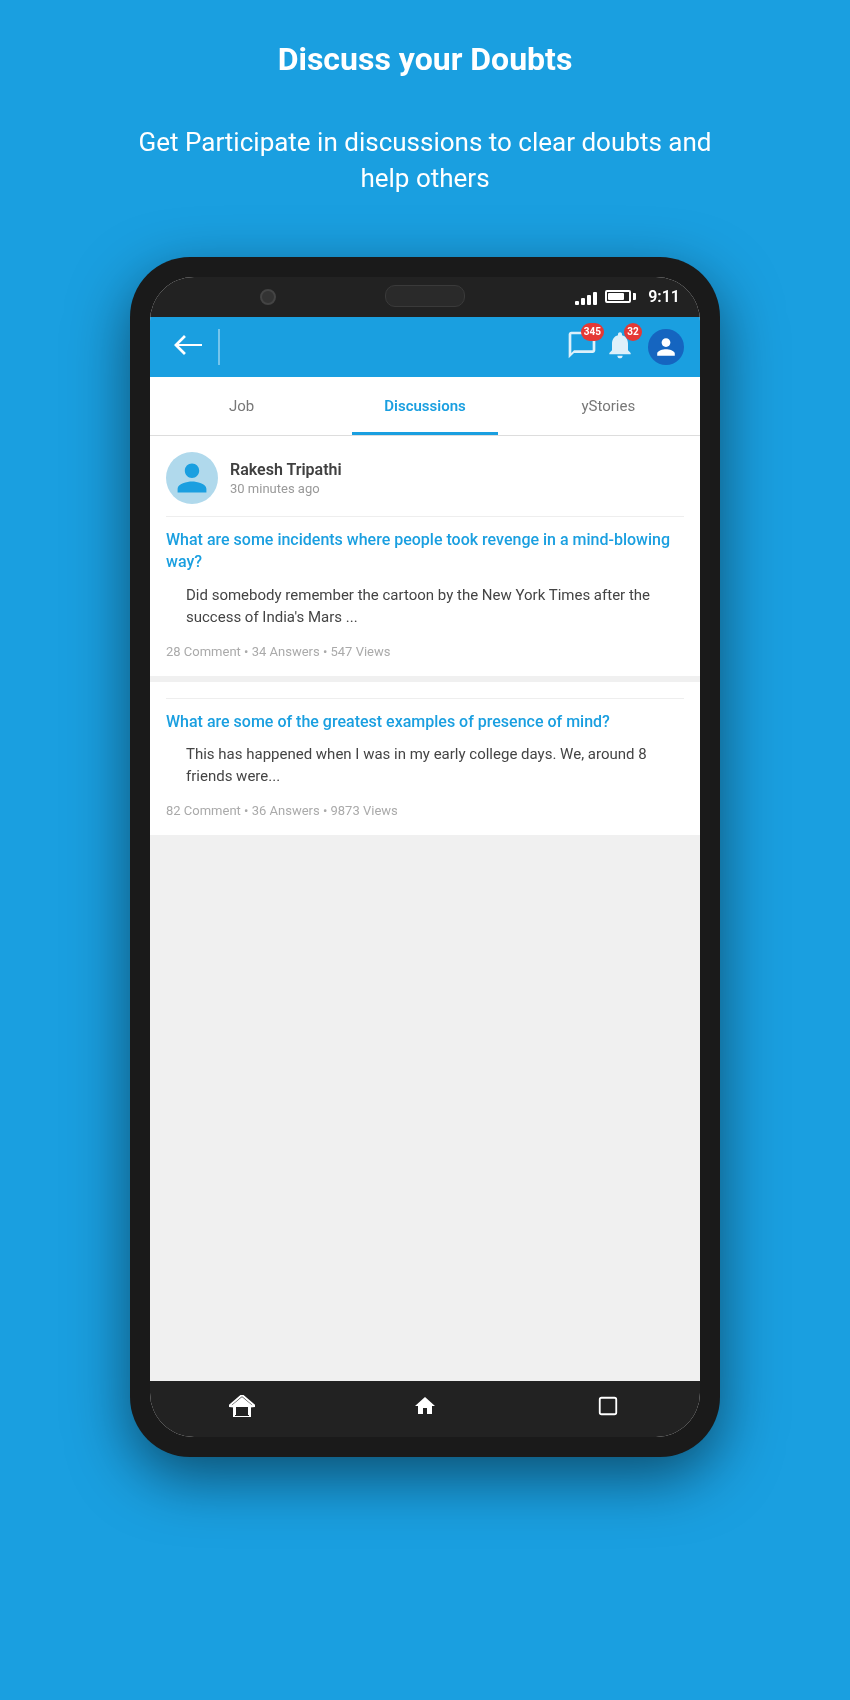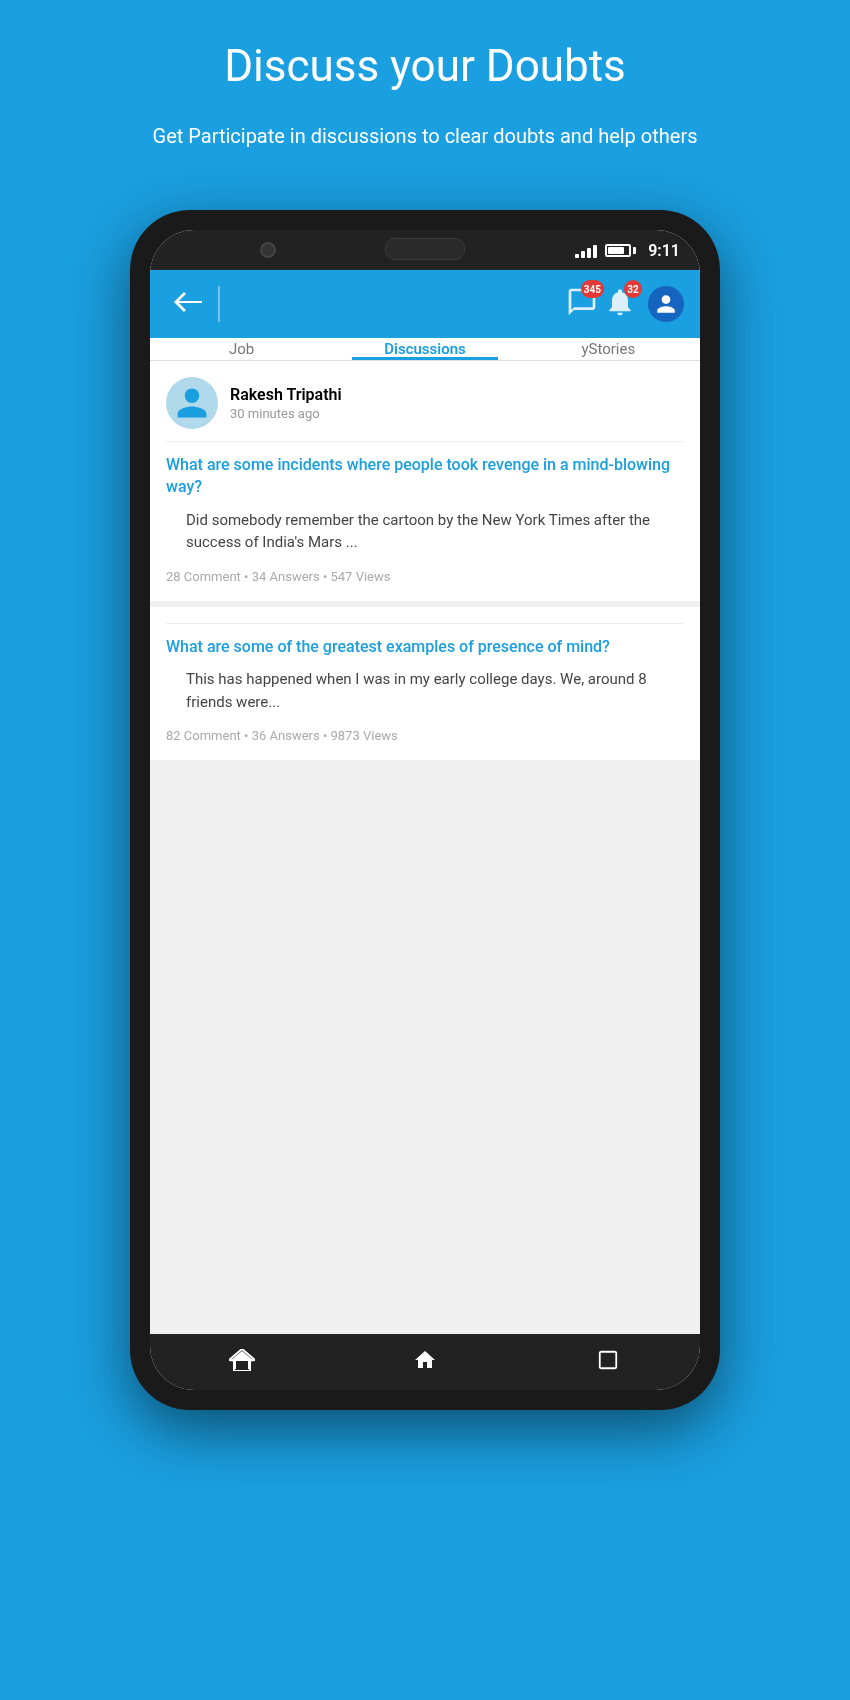--- a/index.html
+++ b/index.html
@@ -16,8 +16,8 @@
 
     .page-title {
       color: #ffffff;
-      font-size: 44px;
-      font-weight: 400;
+      font-size: 32px;
+      font-weight: 700;
       margin-top: 40px;
       text-align: center;
       padding: 0 60px;

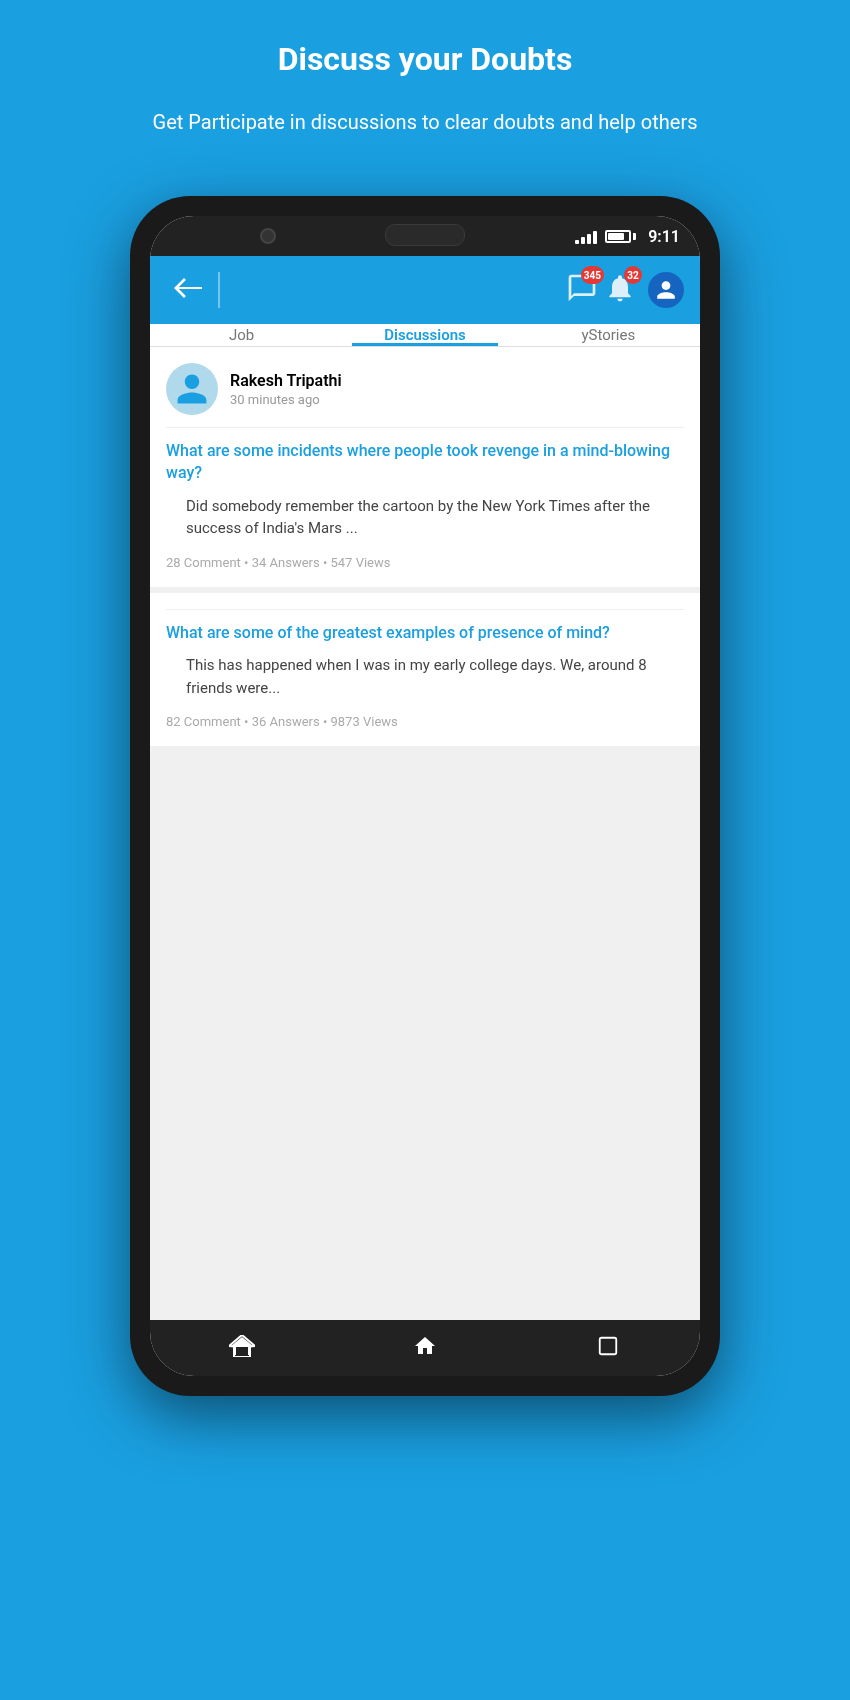--- a/index.html
+++ b/index.html
@@ -25,10 +25,10 @@
 
     .page-subtitle {
       color: #ffffff;
-      font-size: 20px;
+      font-size: 26px;
       font-weight: 400;
-      margin-top: 30px;
-      text-align: right;
+      margin-top: 46px;
+      text-align: center;
       padding: 0 120px;
       line-height: 1.4;
     }

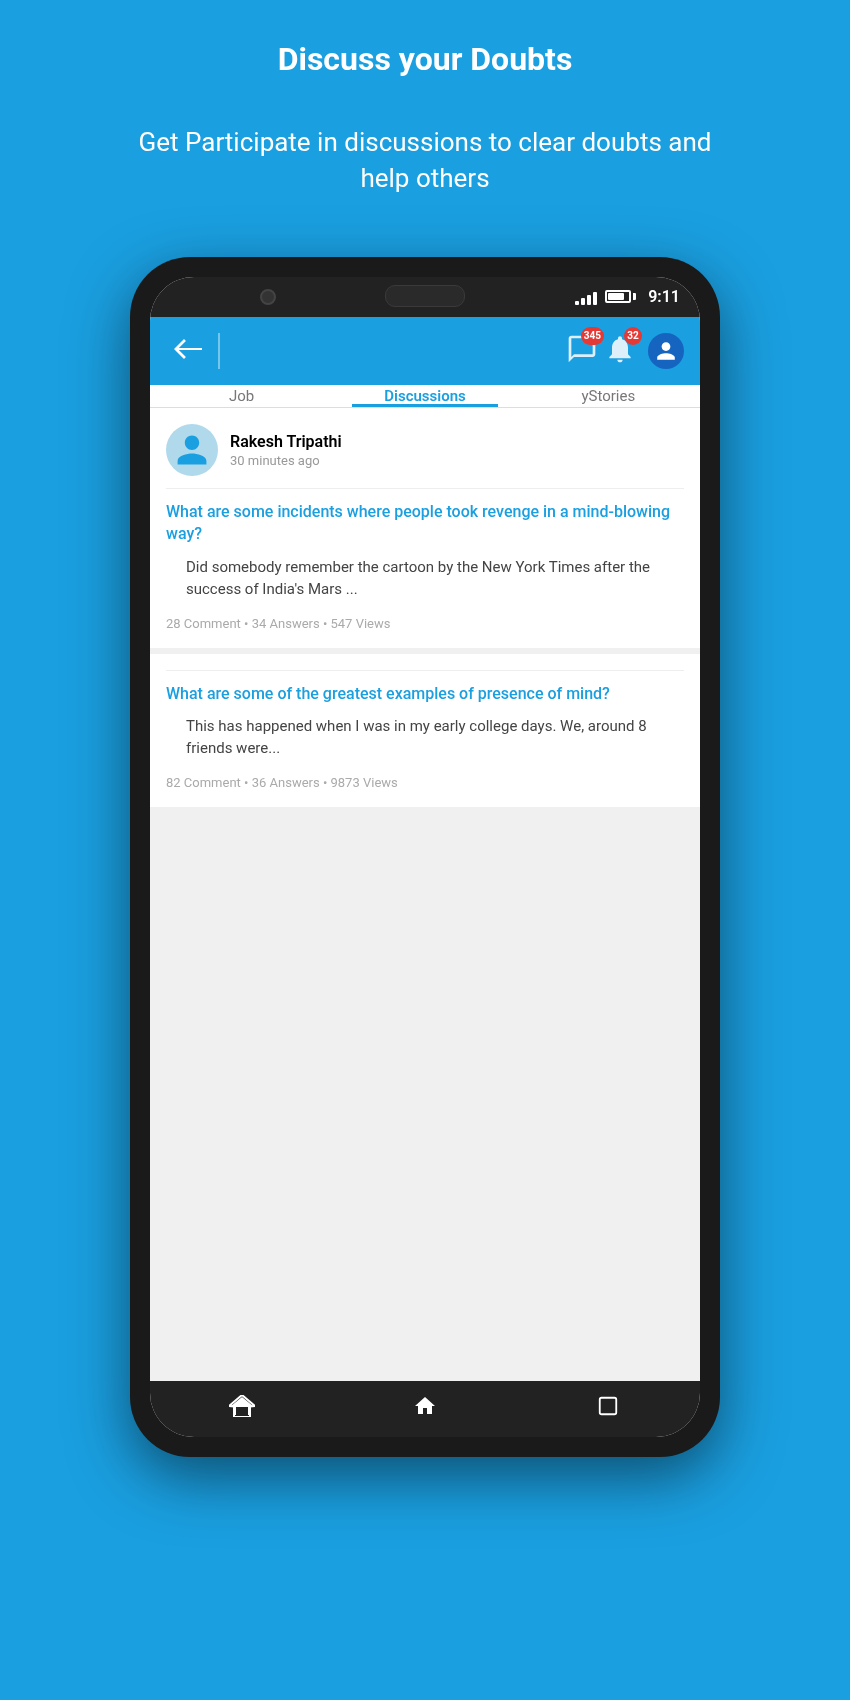--- a/index.html
+++ b/index.html
@@ -152,7 +152,7 @@
     
     .app-header {
       background: #1a9fe0;
-      height: 68px;
+      height: 60px;
       display: flex;
       align-items: center;
       padding: 4px 16px;

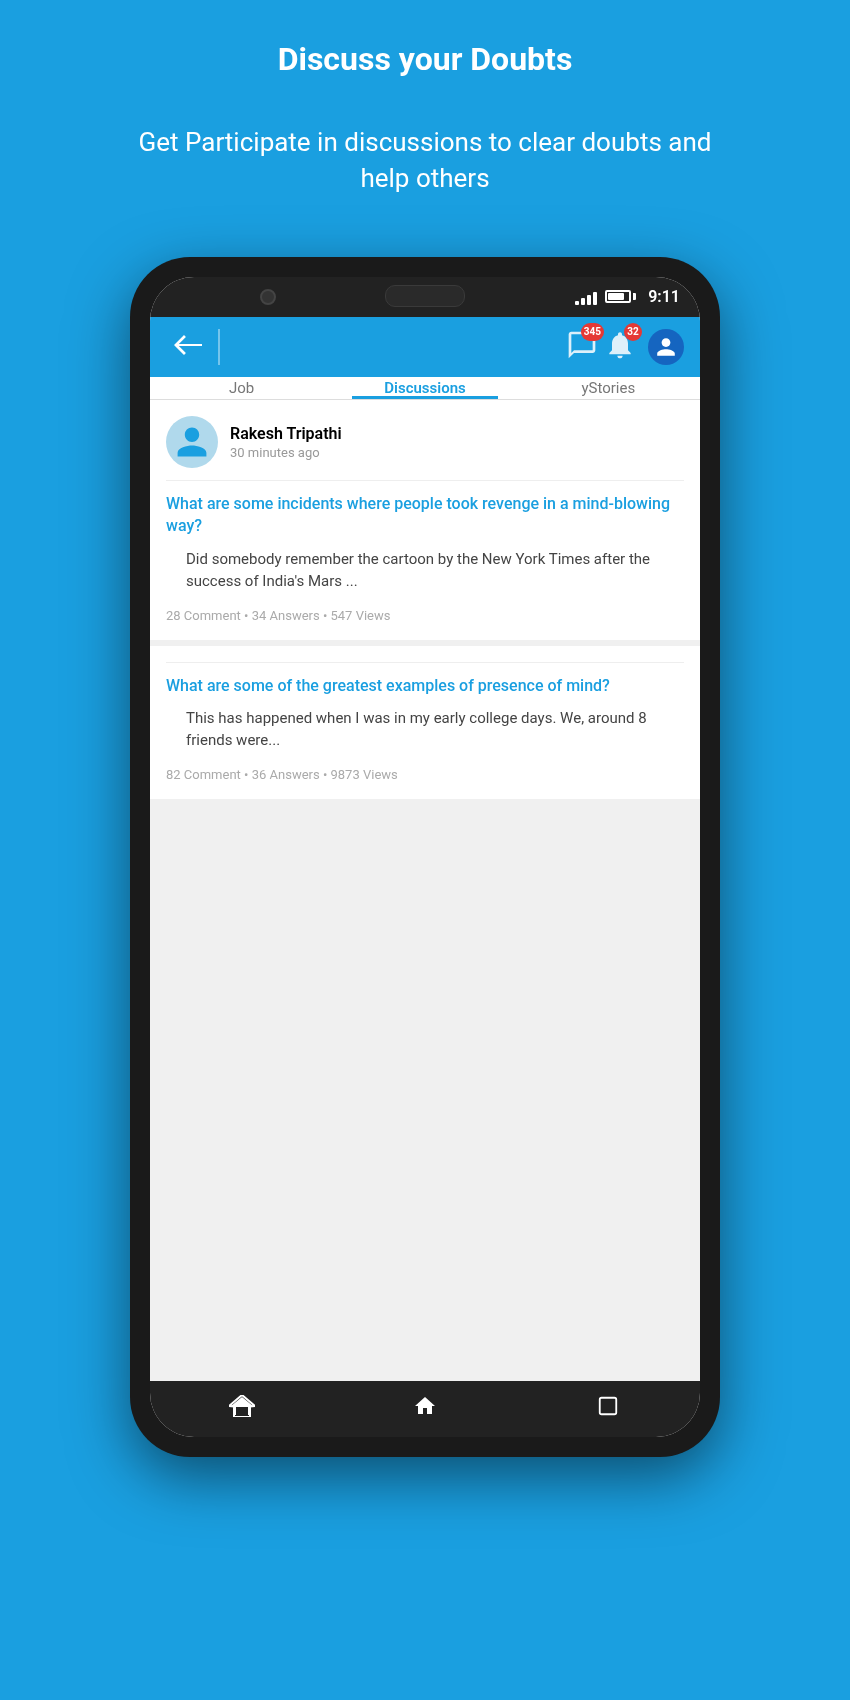--- a/index.html
+++ b/index.html
@@ -233,7 +233,7 @@
     .tab-item {
       flex: 1;
       text-align: center;
-      padding: 2px 8px;
+      padding: 20px 8px;
       font-size: 15px;
       color: #777;
       cursor: pointer;

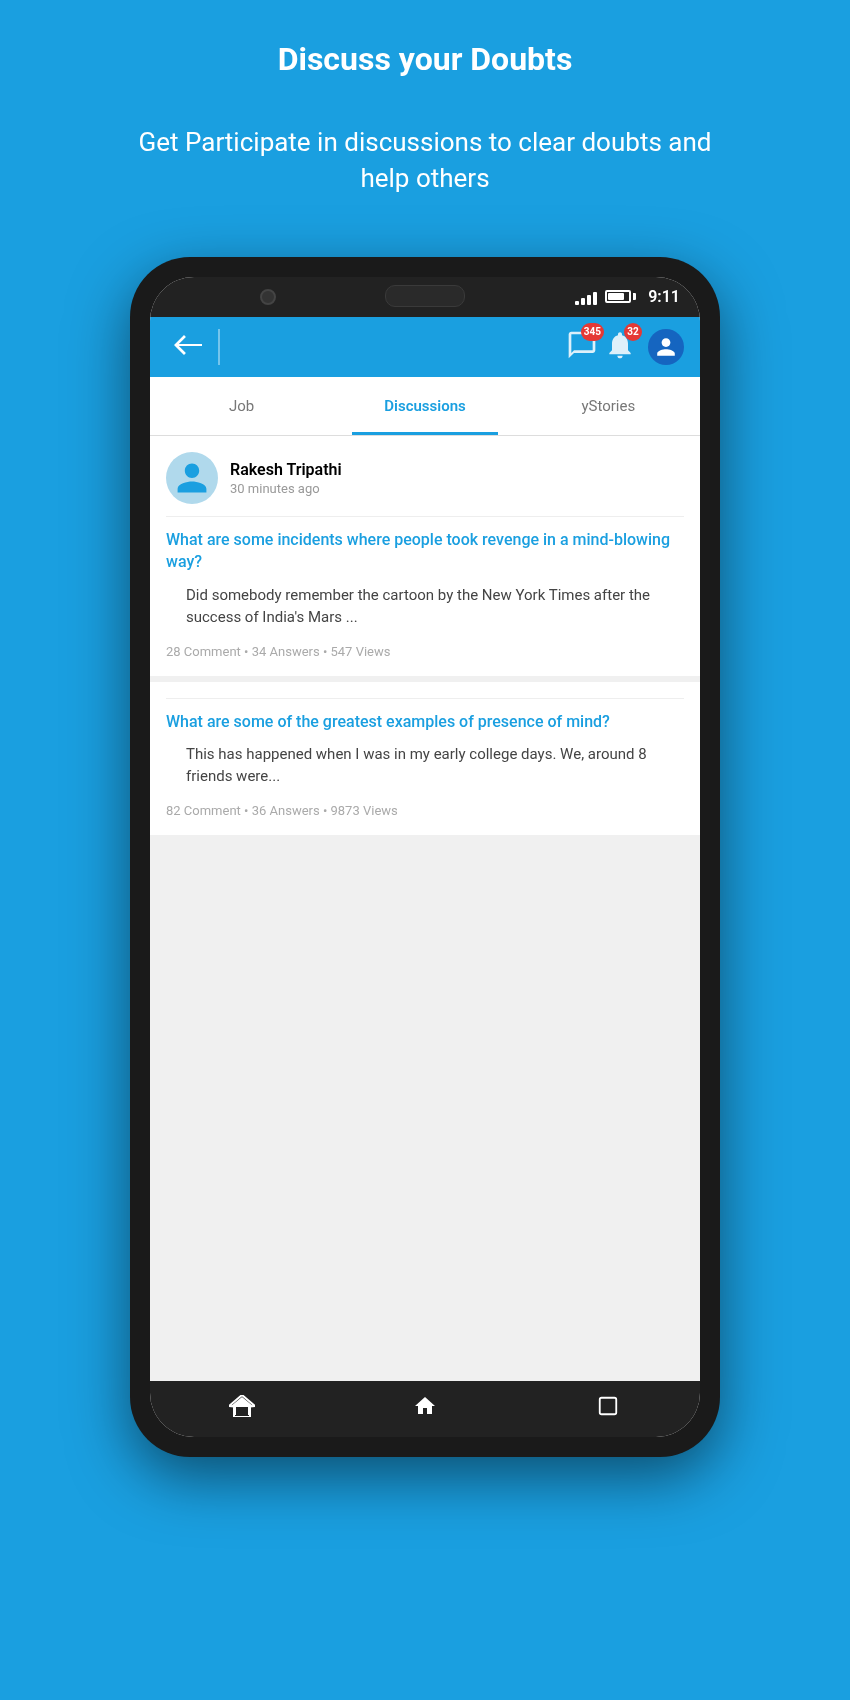--- a/index.html
+++ b/index.html
@@ -297,7 +297,7 @@
     .user-name {
       font-size: 16px;
       font-weight: 600;
-      color: #000000;
+      color: #404040;
     }
 
     .post-time {

